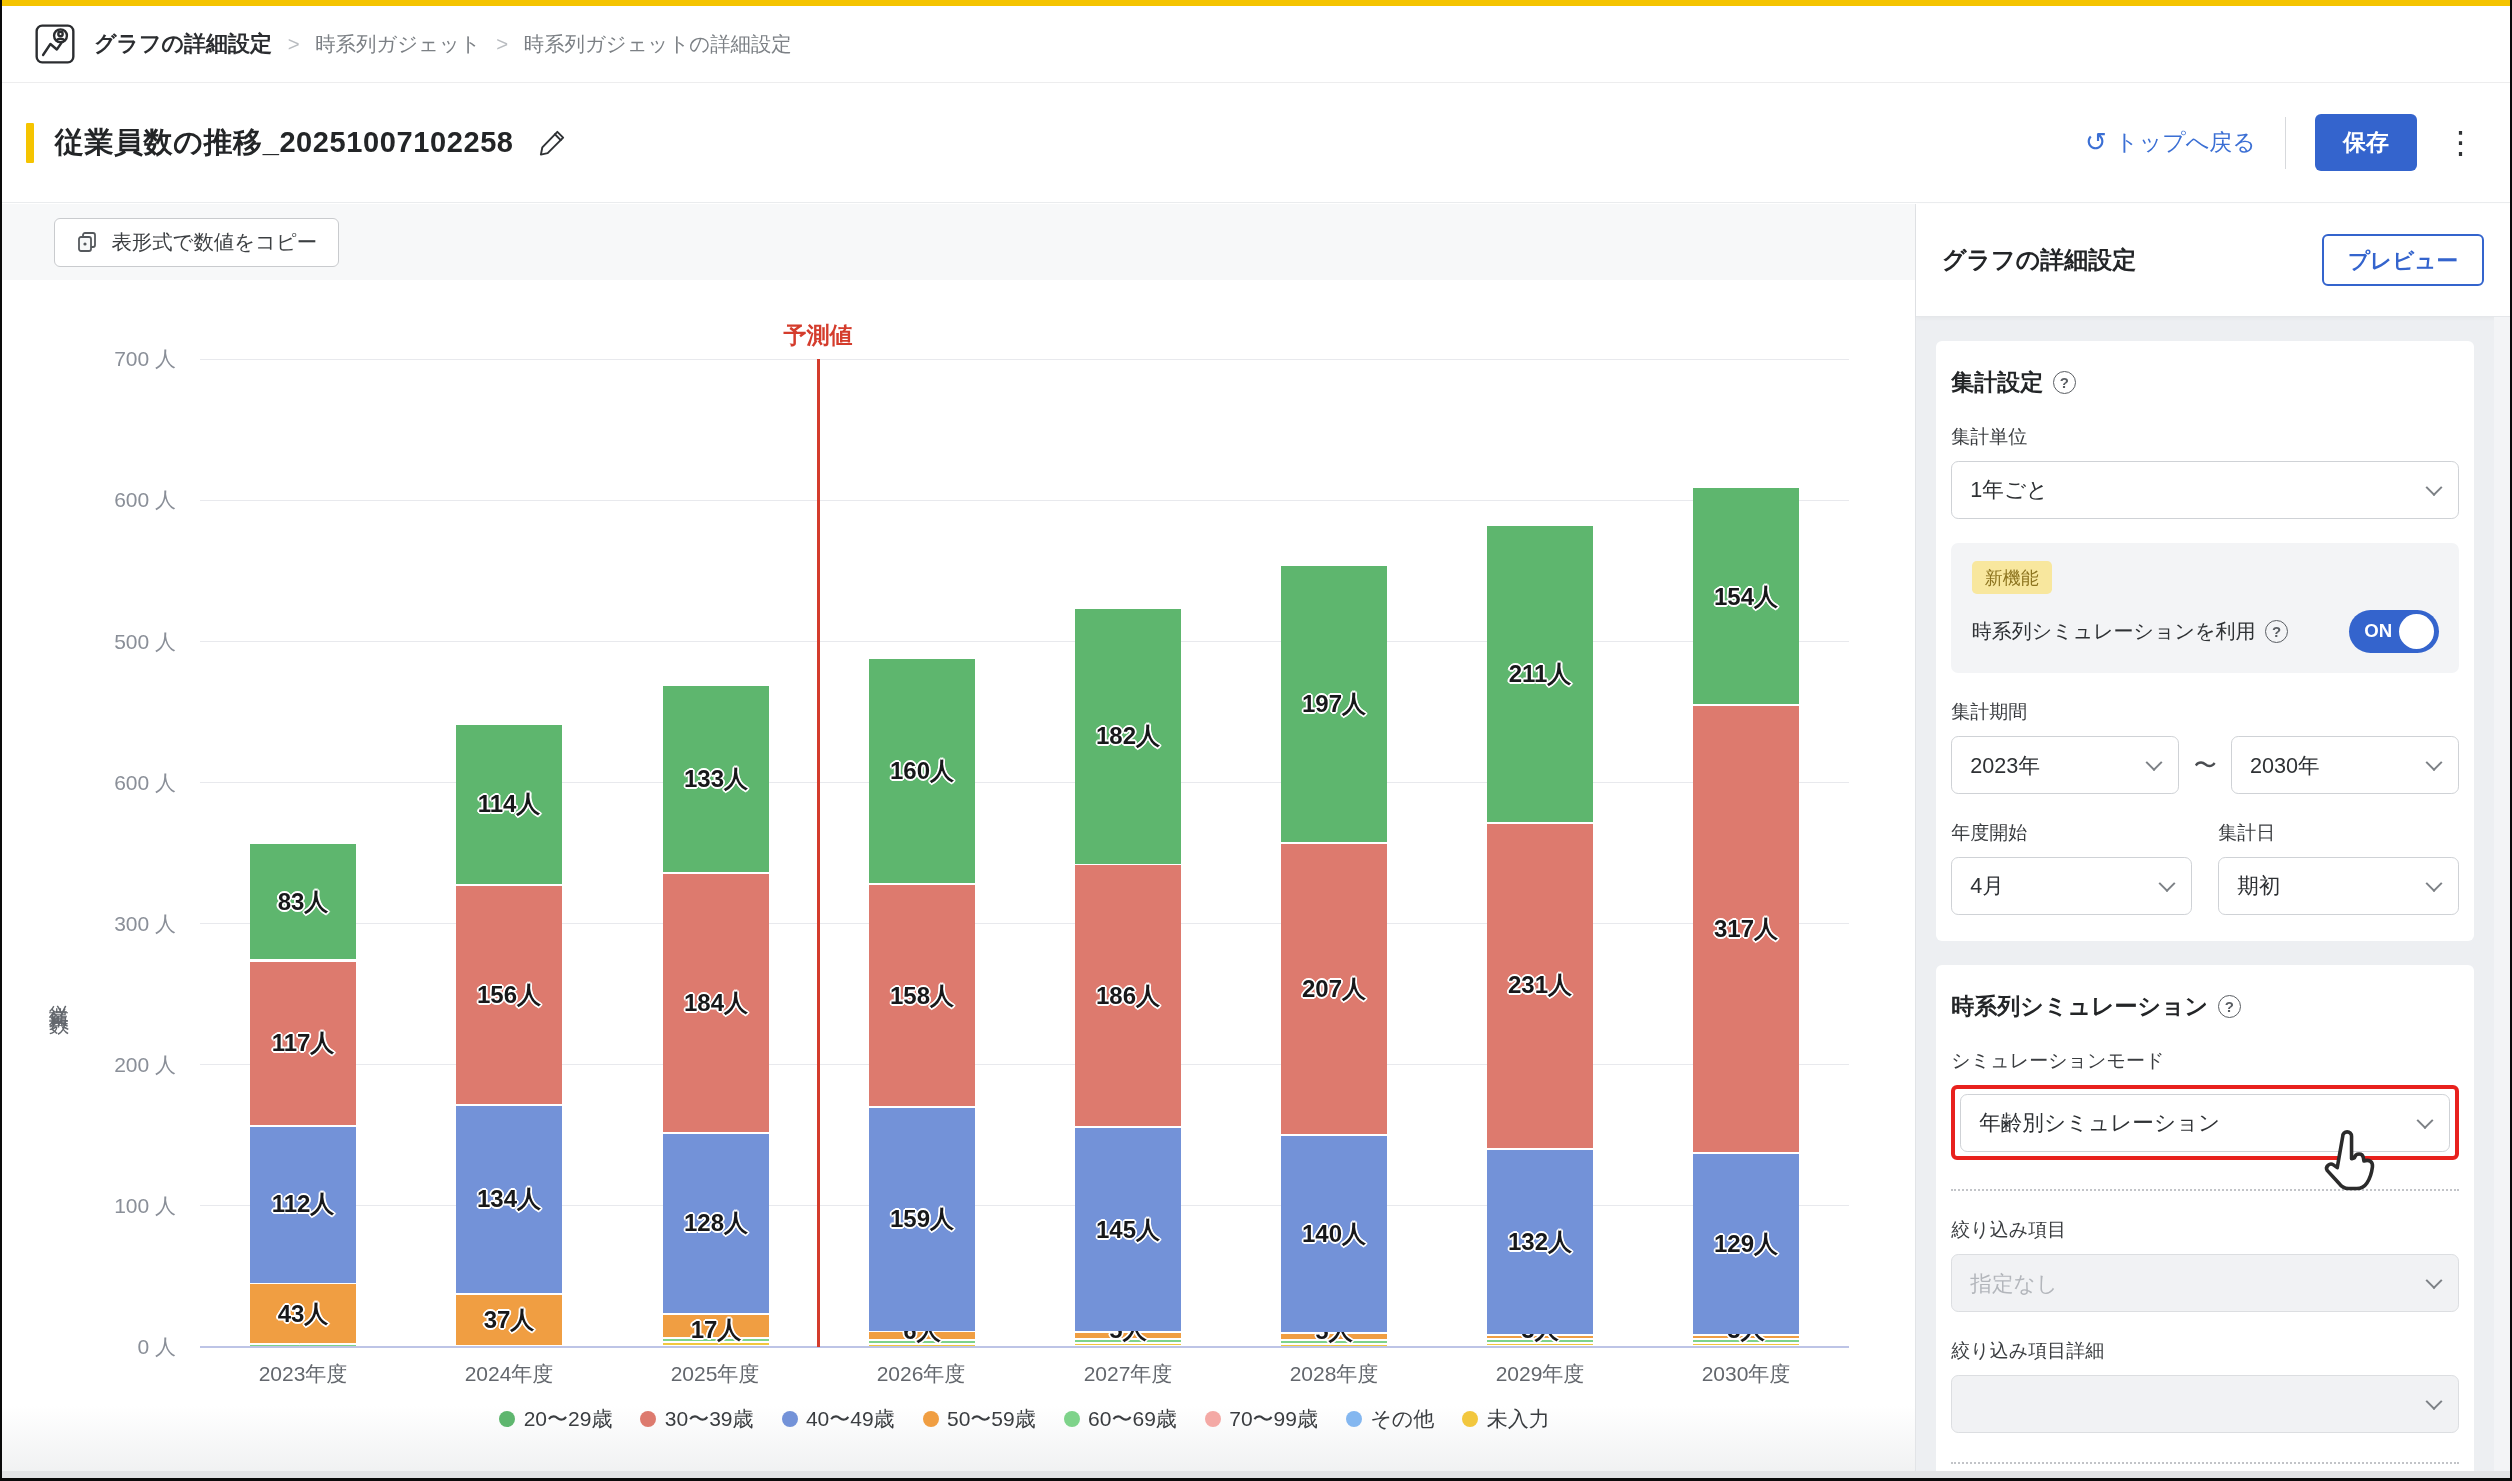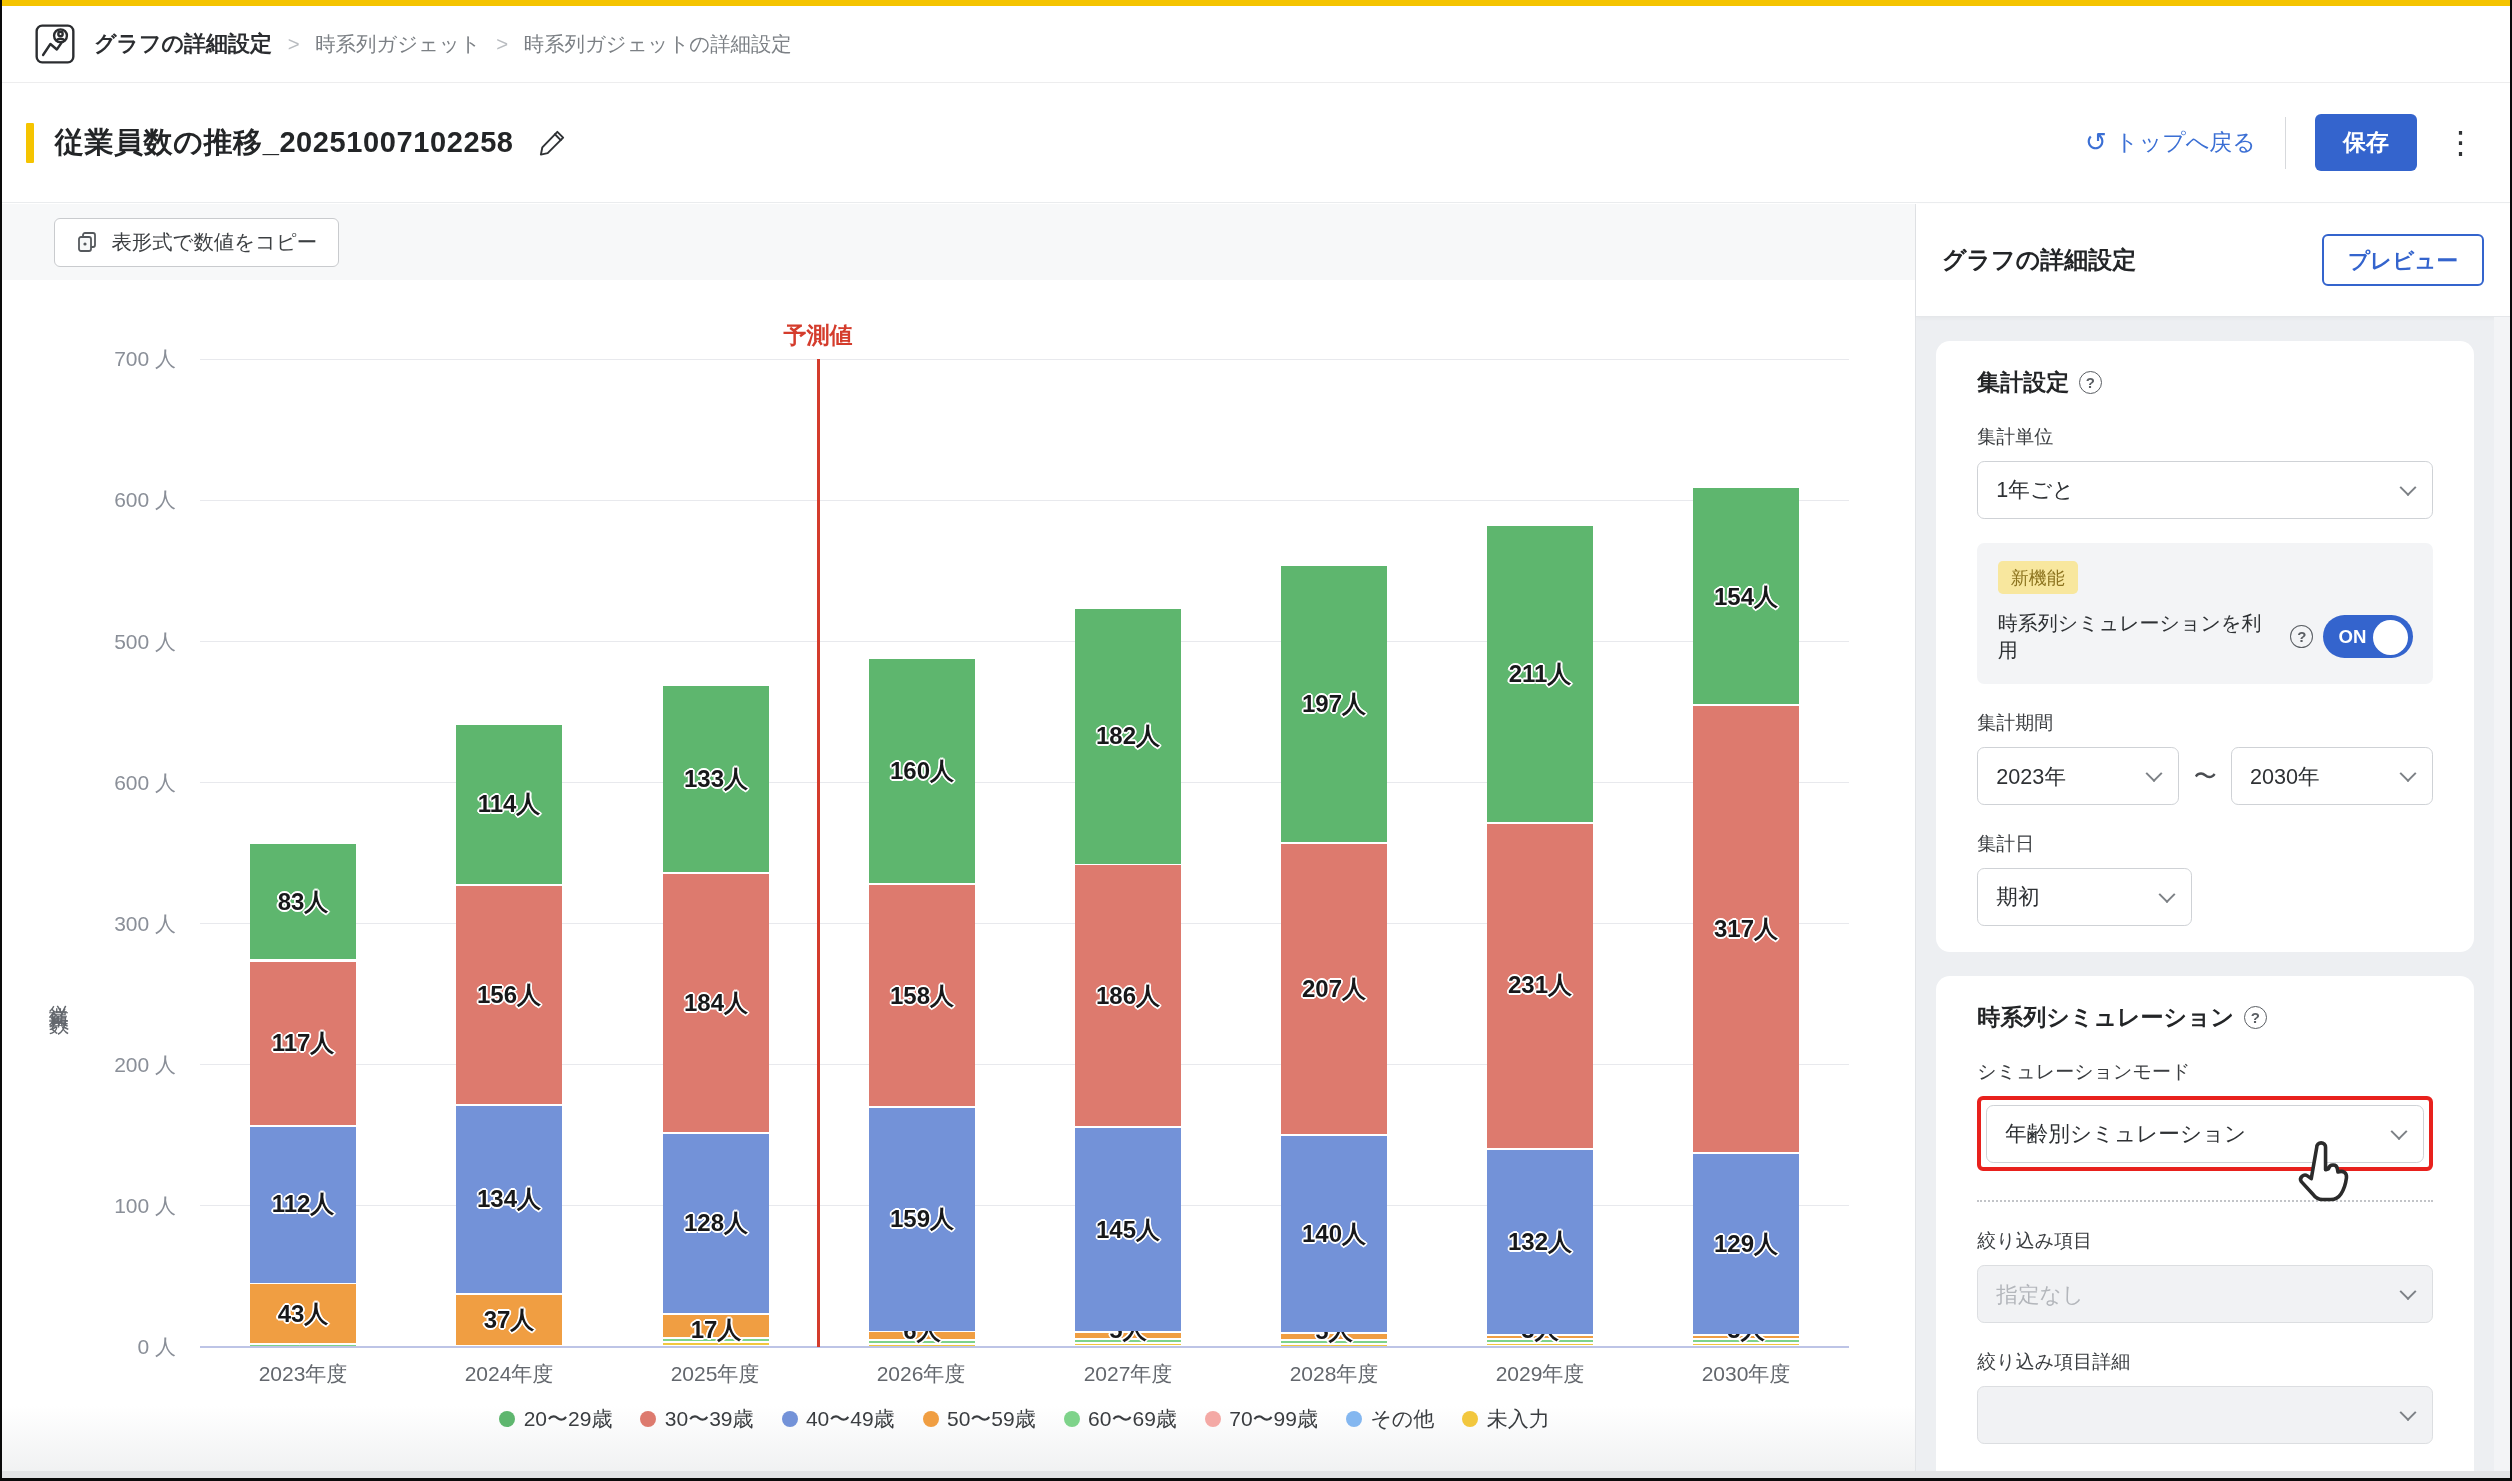--- a/index.html
+++ b/index.html
@@ -78,7 +78,7 @@
                  font-size:21.6px; border-radius:6px; padding:9.6px 24px; cursor:pointer; }
   .panel-body { flex:1; padding:24px 36px 0 20.4px; overflow:hidden; position:relative; }
   .scroll-gutter { position:absolute; right:0; top:0; bottom:0; width:15.6px; background:#f3f4f6; }
-  .card { background:#fff; border-radius:14px; padding:26px 41px; margin-bottom:24px; }
+  .card { background:#fff; border-radius:6px; padding:26px 15px; margin-bottom:24px; }
   .card-title { font-size:23px; font-weight:bold; color:#232527; display:flex; align-items:center; gap:9.6px; }
   .help { display:inline-flex; align-items:center; justify-content:center; width:23px; height:23px;
           border:1.8px solid #5a5e63; border-radius:50%; font-size:15px; font-weight:bold; color:#5a5e63; }

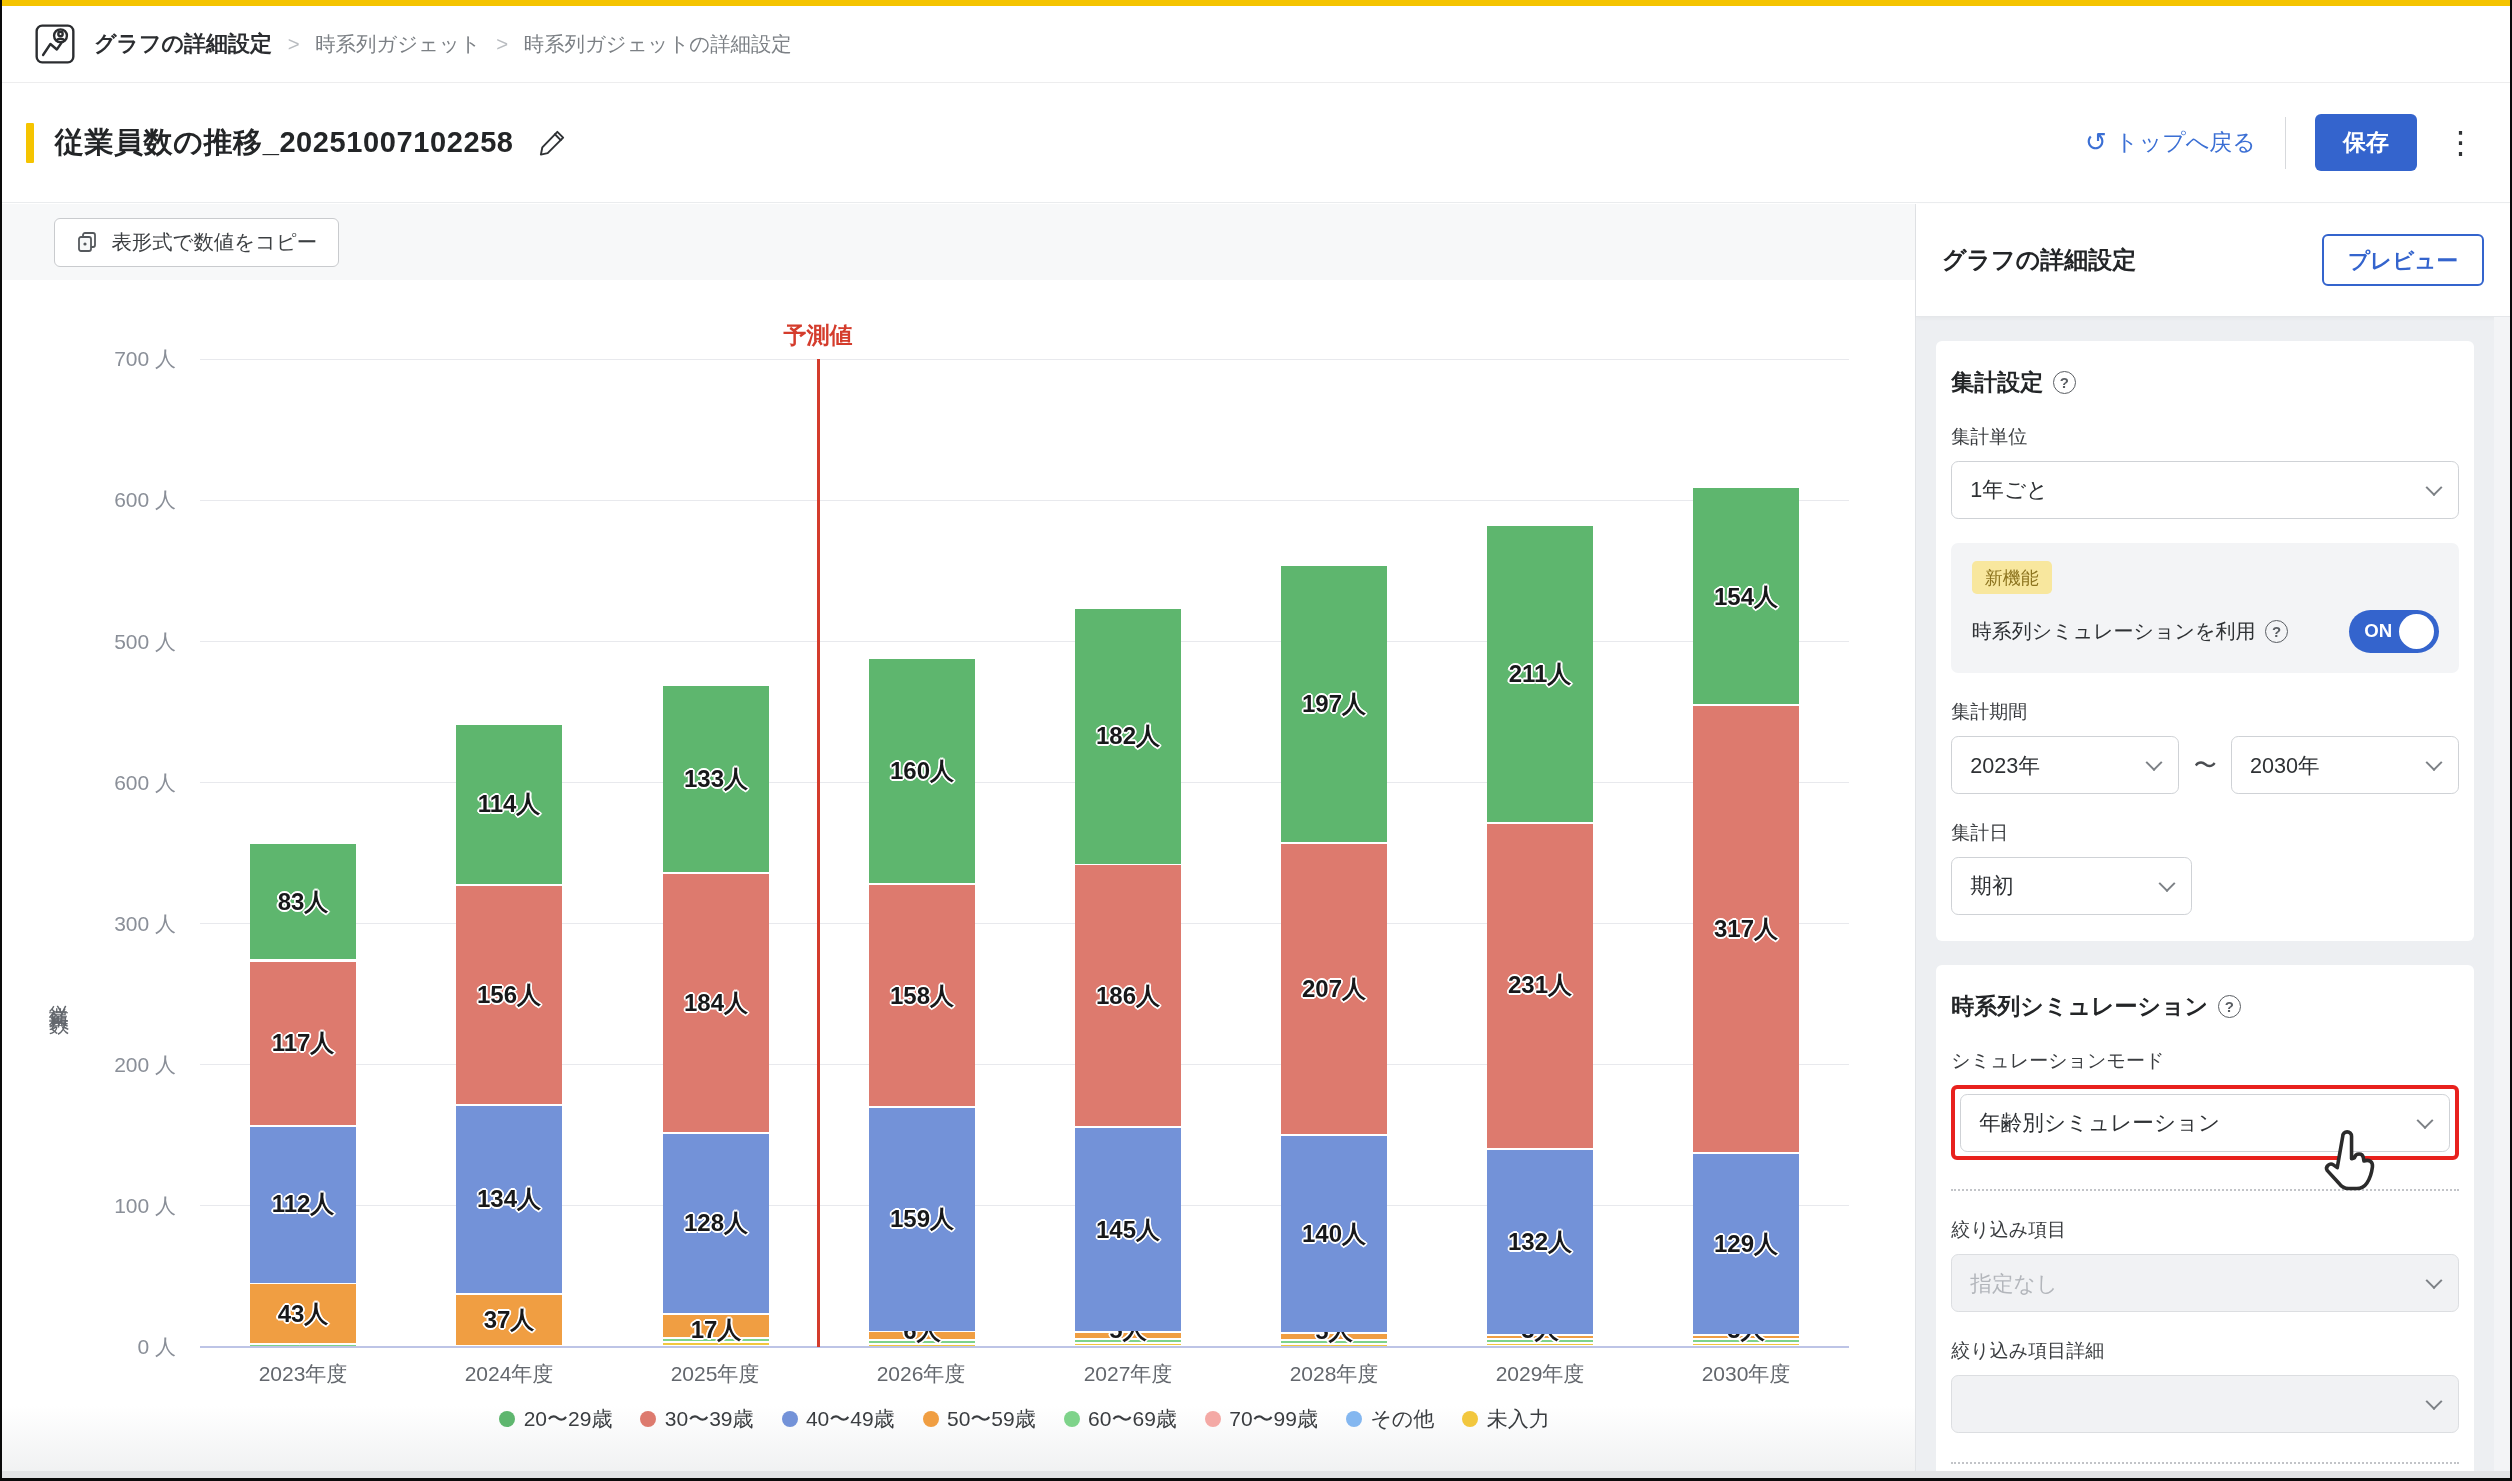--- a/index.html
+++ b/index.html
@@ -367,6 +367,13 @@
 
           <div class="two-col">
             <div>
+              <div class="fld-label">年度開始</div>
+              <div class="select">
+                <span>4月</span>
+                <span class="chev"></span>
+              </div>
+            </div>
+            <div>
               <div class="fld-label">集計日</div>
               <div class="select">
                 <span>期初</span>

